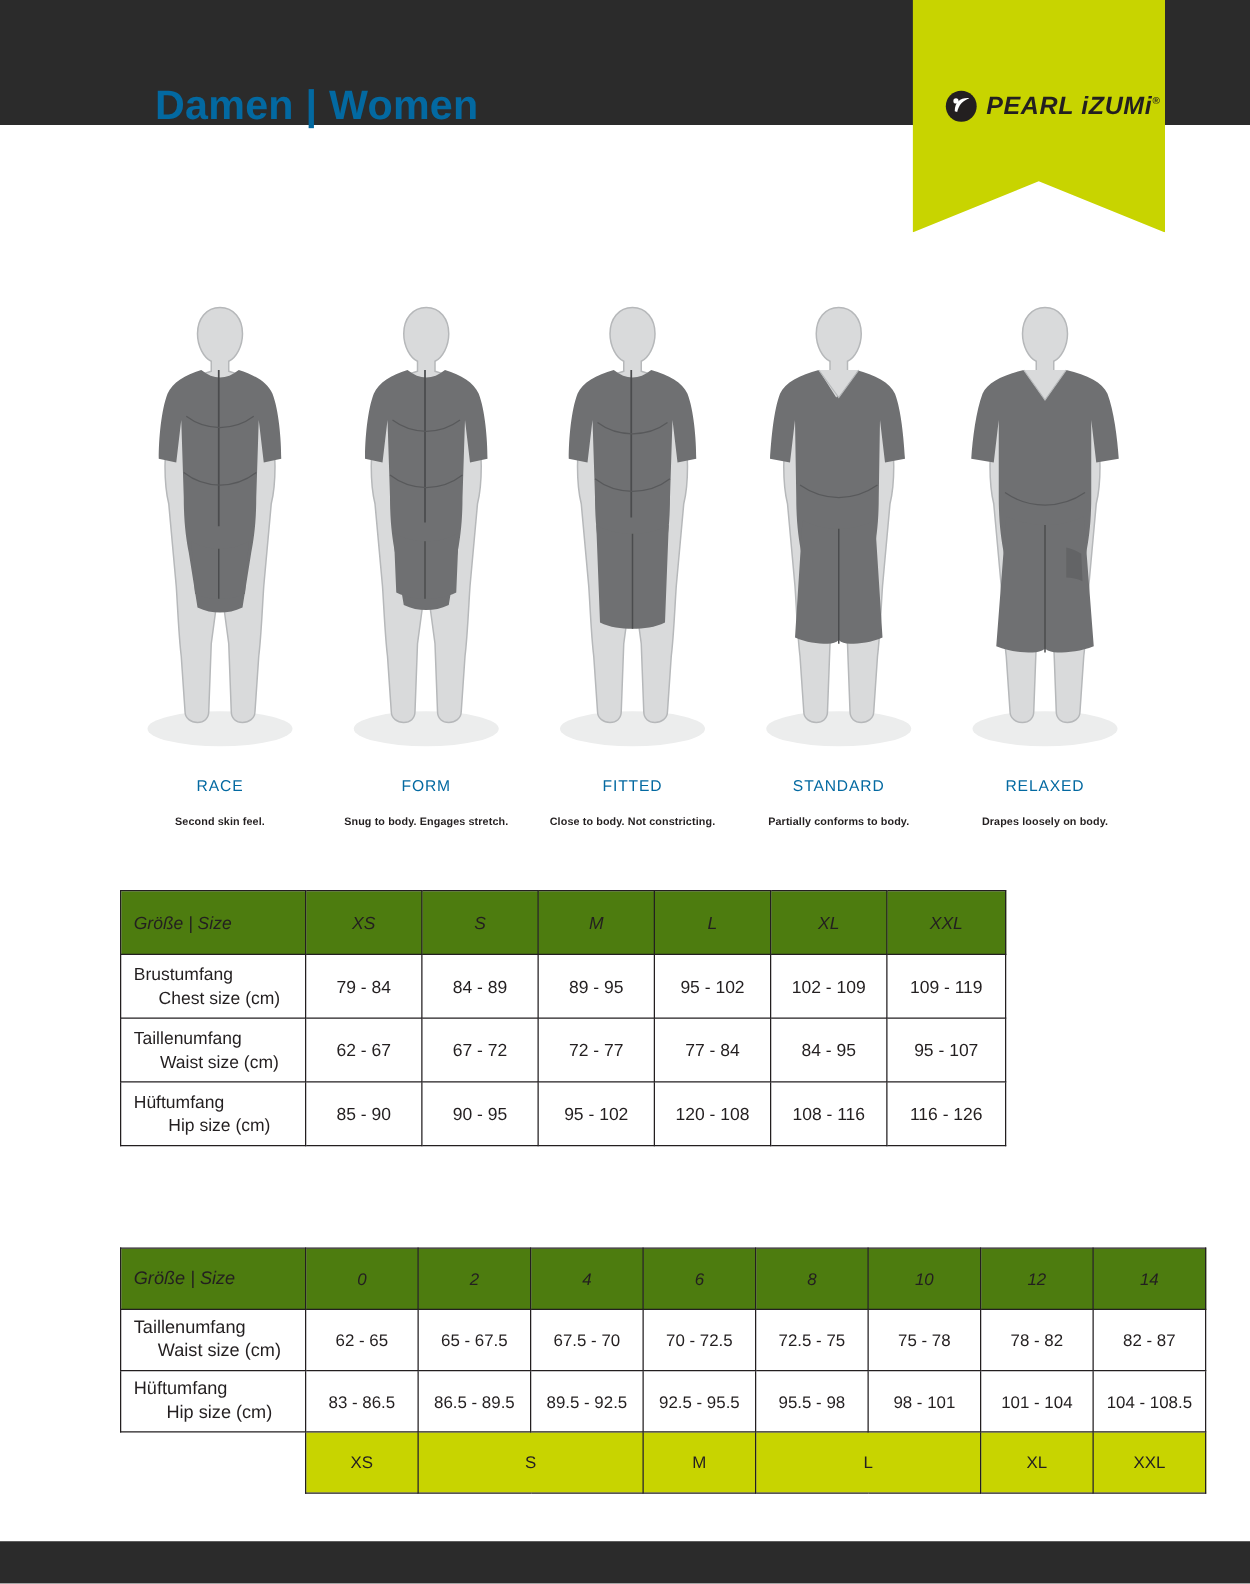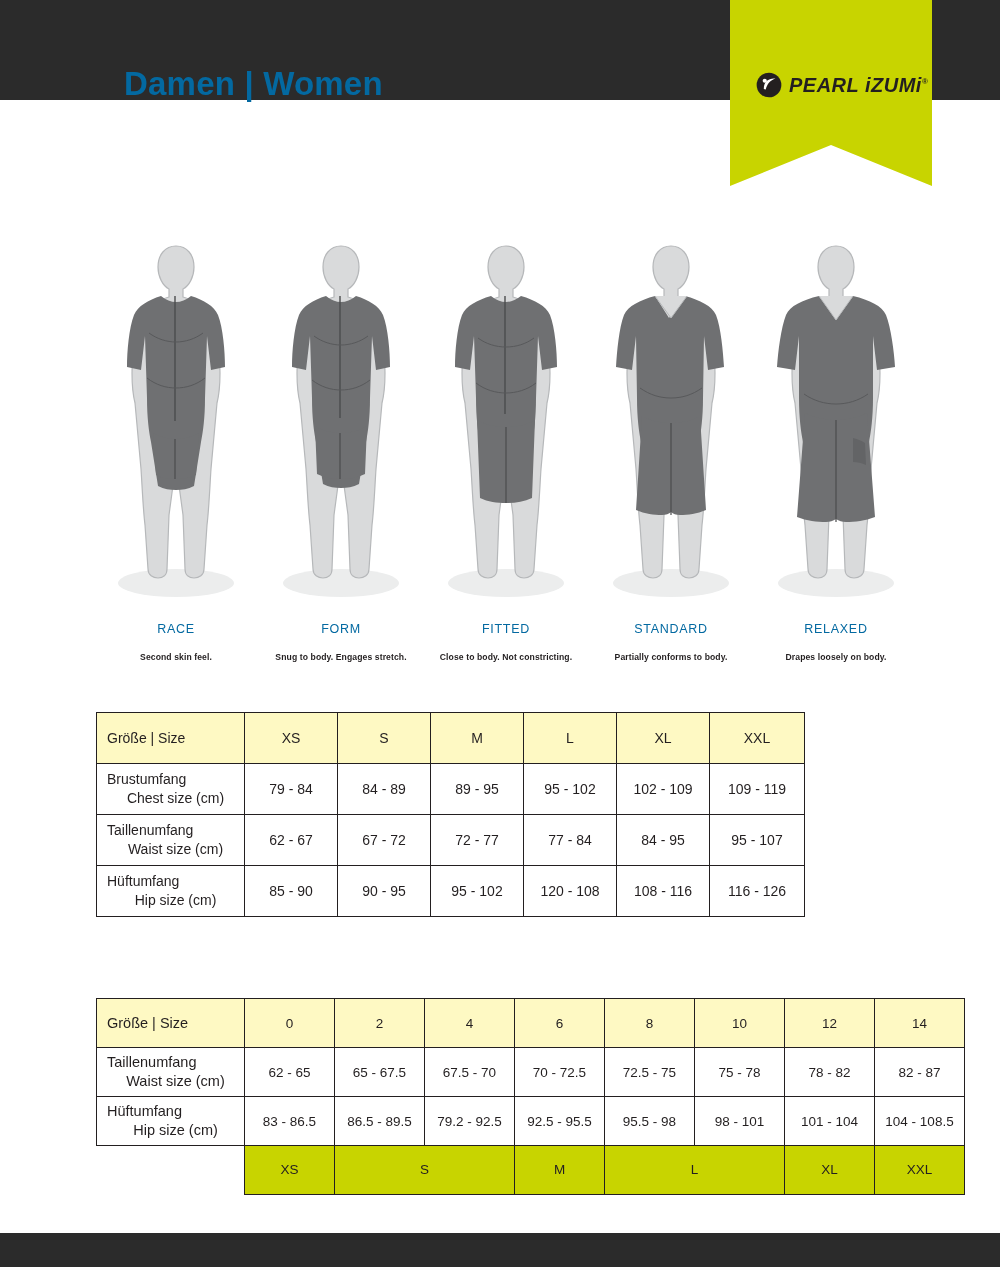--- a/index.html
+++ b/index.html
@@ -139,9 +139,10 @@
     font-weight: normal;
   }
   .hdr-cell {
-    background: #fef9c3;
+    background: #4d7c0f;
     font-weight: bold;
     font-size: 15px;
+    font-style: italic;
   }
   .row-label {
     text-align: left !important;

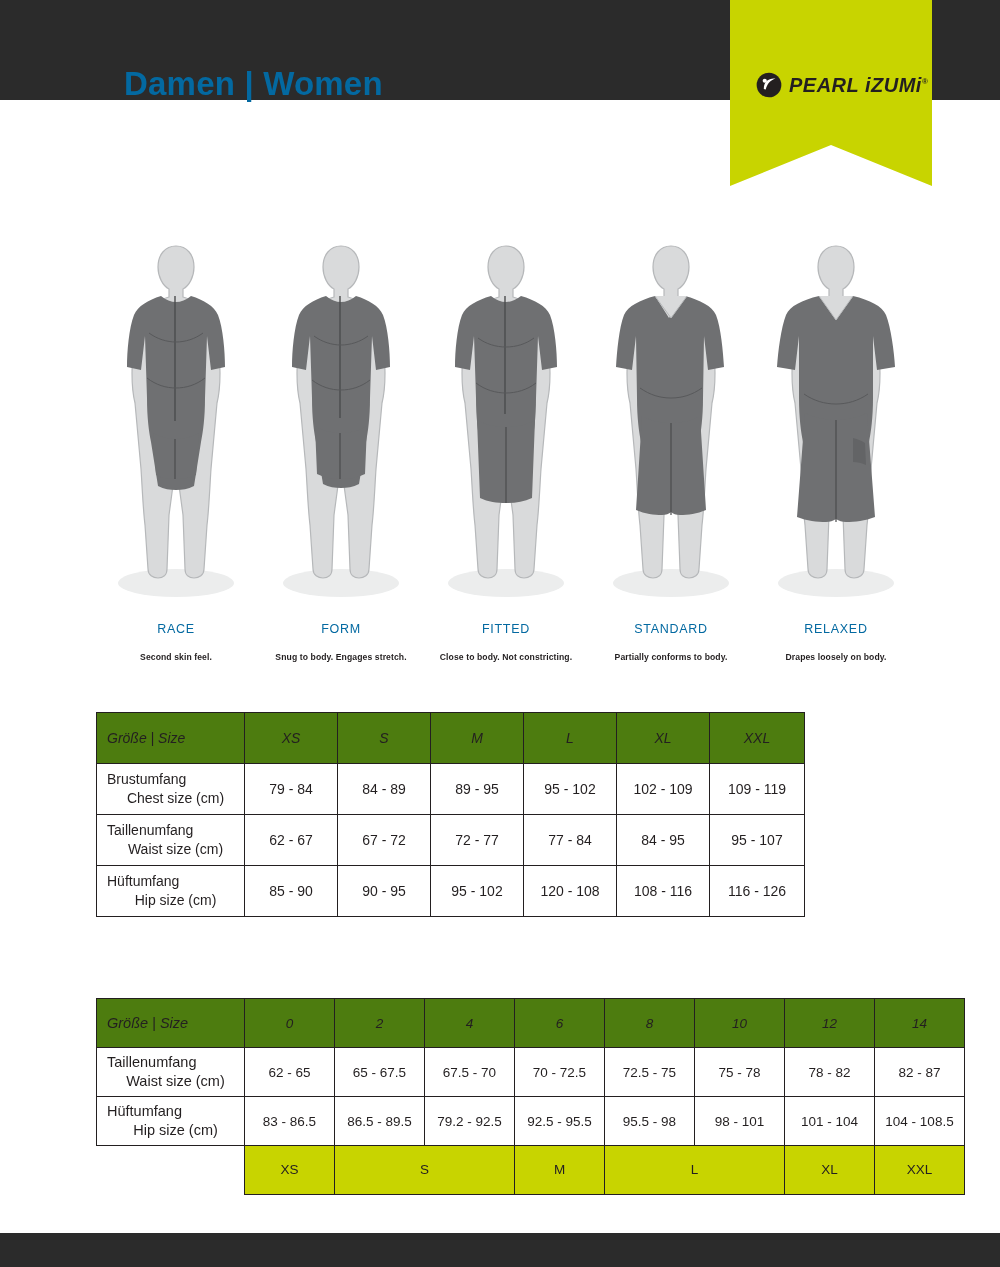--- a/index.html
+++ b/index.html
@@ -396,7 +396,7 @@
         </td>
         <td>83 - 86.5</td>
         <td>86.5 - 89.5</td>
-        <td>79.2 - 92.5</td>
+        <td>89.5 - 92.5</td>
         <td>92.5 - 95.5</td>
         <td>95.5 - 98</td>
         <td>98 - 101</td>

